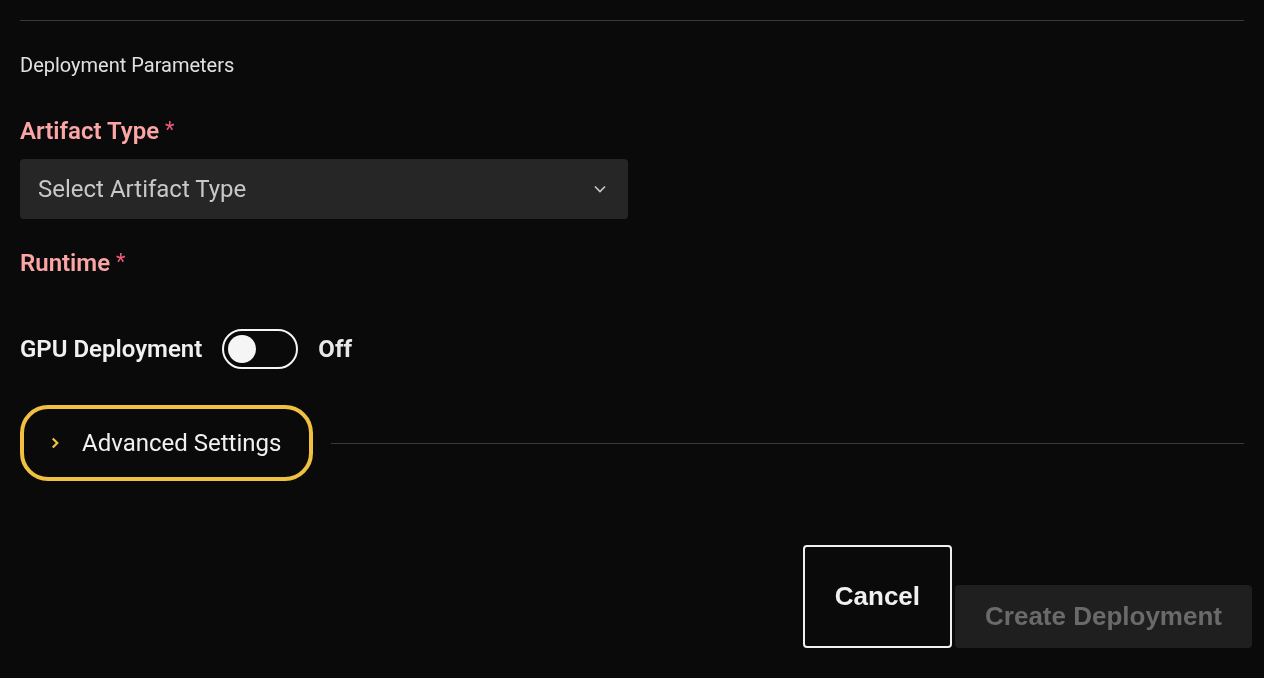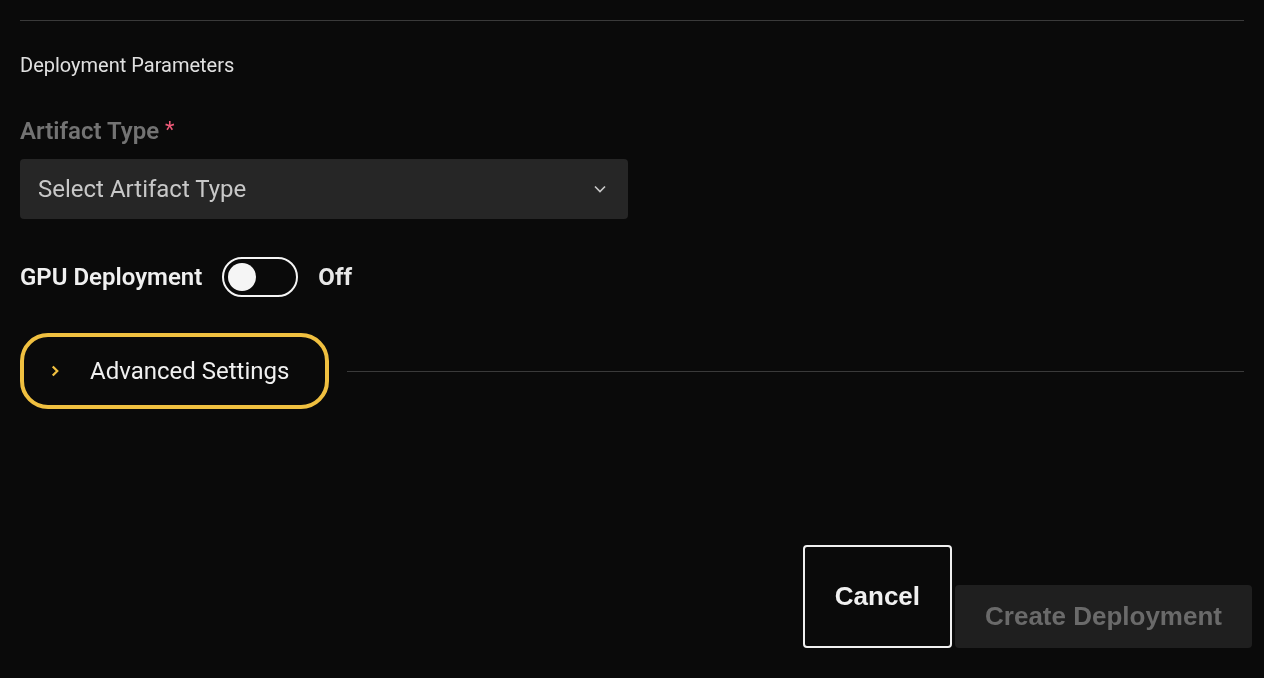--- a/index.html
+++ b/index.html
@@ -36,7 +36,7 @@
     .field-label {
       font-size: 24px;
       font-weight: 600;
-      color: #737373;
+      color: #fca5a5;
       display: inline-block;
       margin-bottom: 14px;
     }

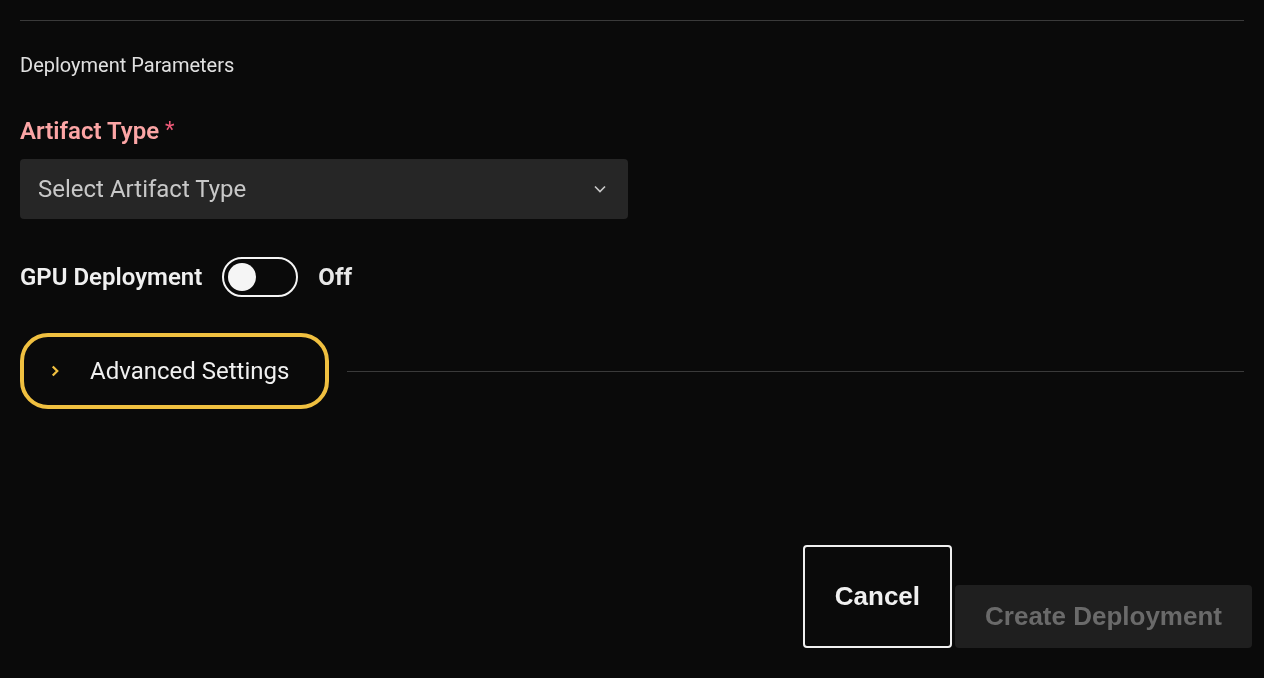--- a/index.html
+++ b/index.html
@@ -190,6 +190,9 @@
   </div>
 
   <div class="field-group">
+    <div>
+      <span class="field-label">Runtime</span><span class="required">*</span>
+    </div>
   </div>
 
   <div class="toggle-row">

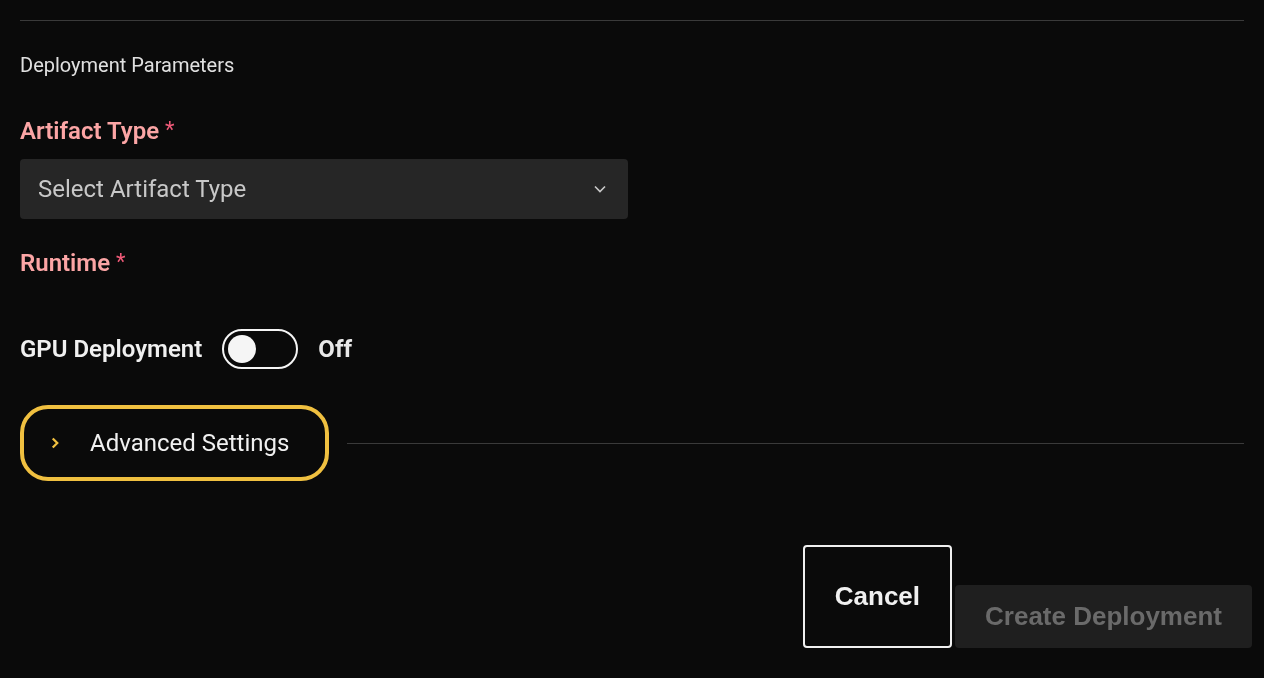--- a/index.html
+++ b/index.html
@@ -116,8 +116,8 @@
     .advanced-button {
       display: inline-flex;
       align-items: center;
-      gap: 26px;
-      padding: 20px 36px 20px 22px;
+      gap: 18px;
+      padding: 20px 28px 20px 22px;
       border: 4px solid #f0c040;
       border-radius: 28px;
       background: transparent;

